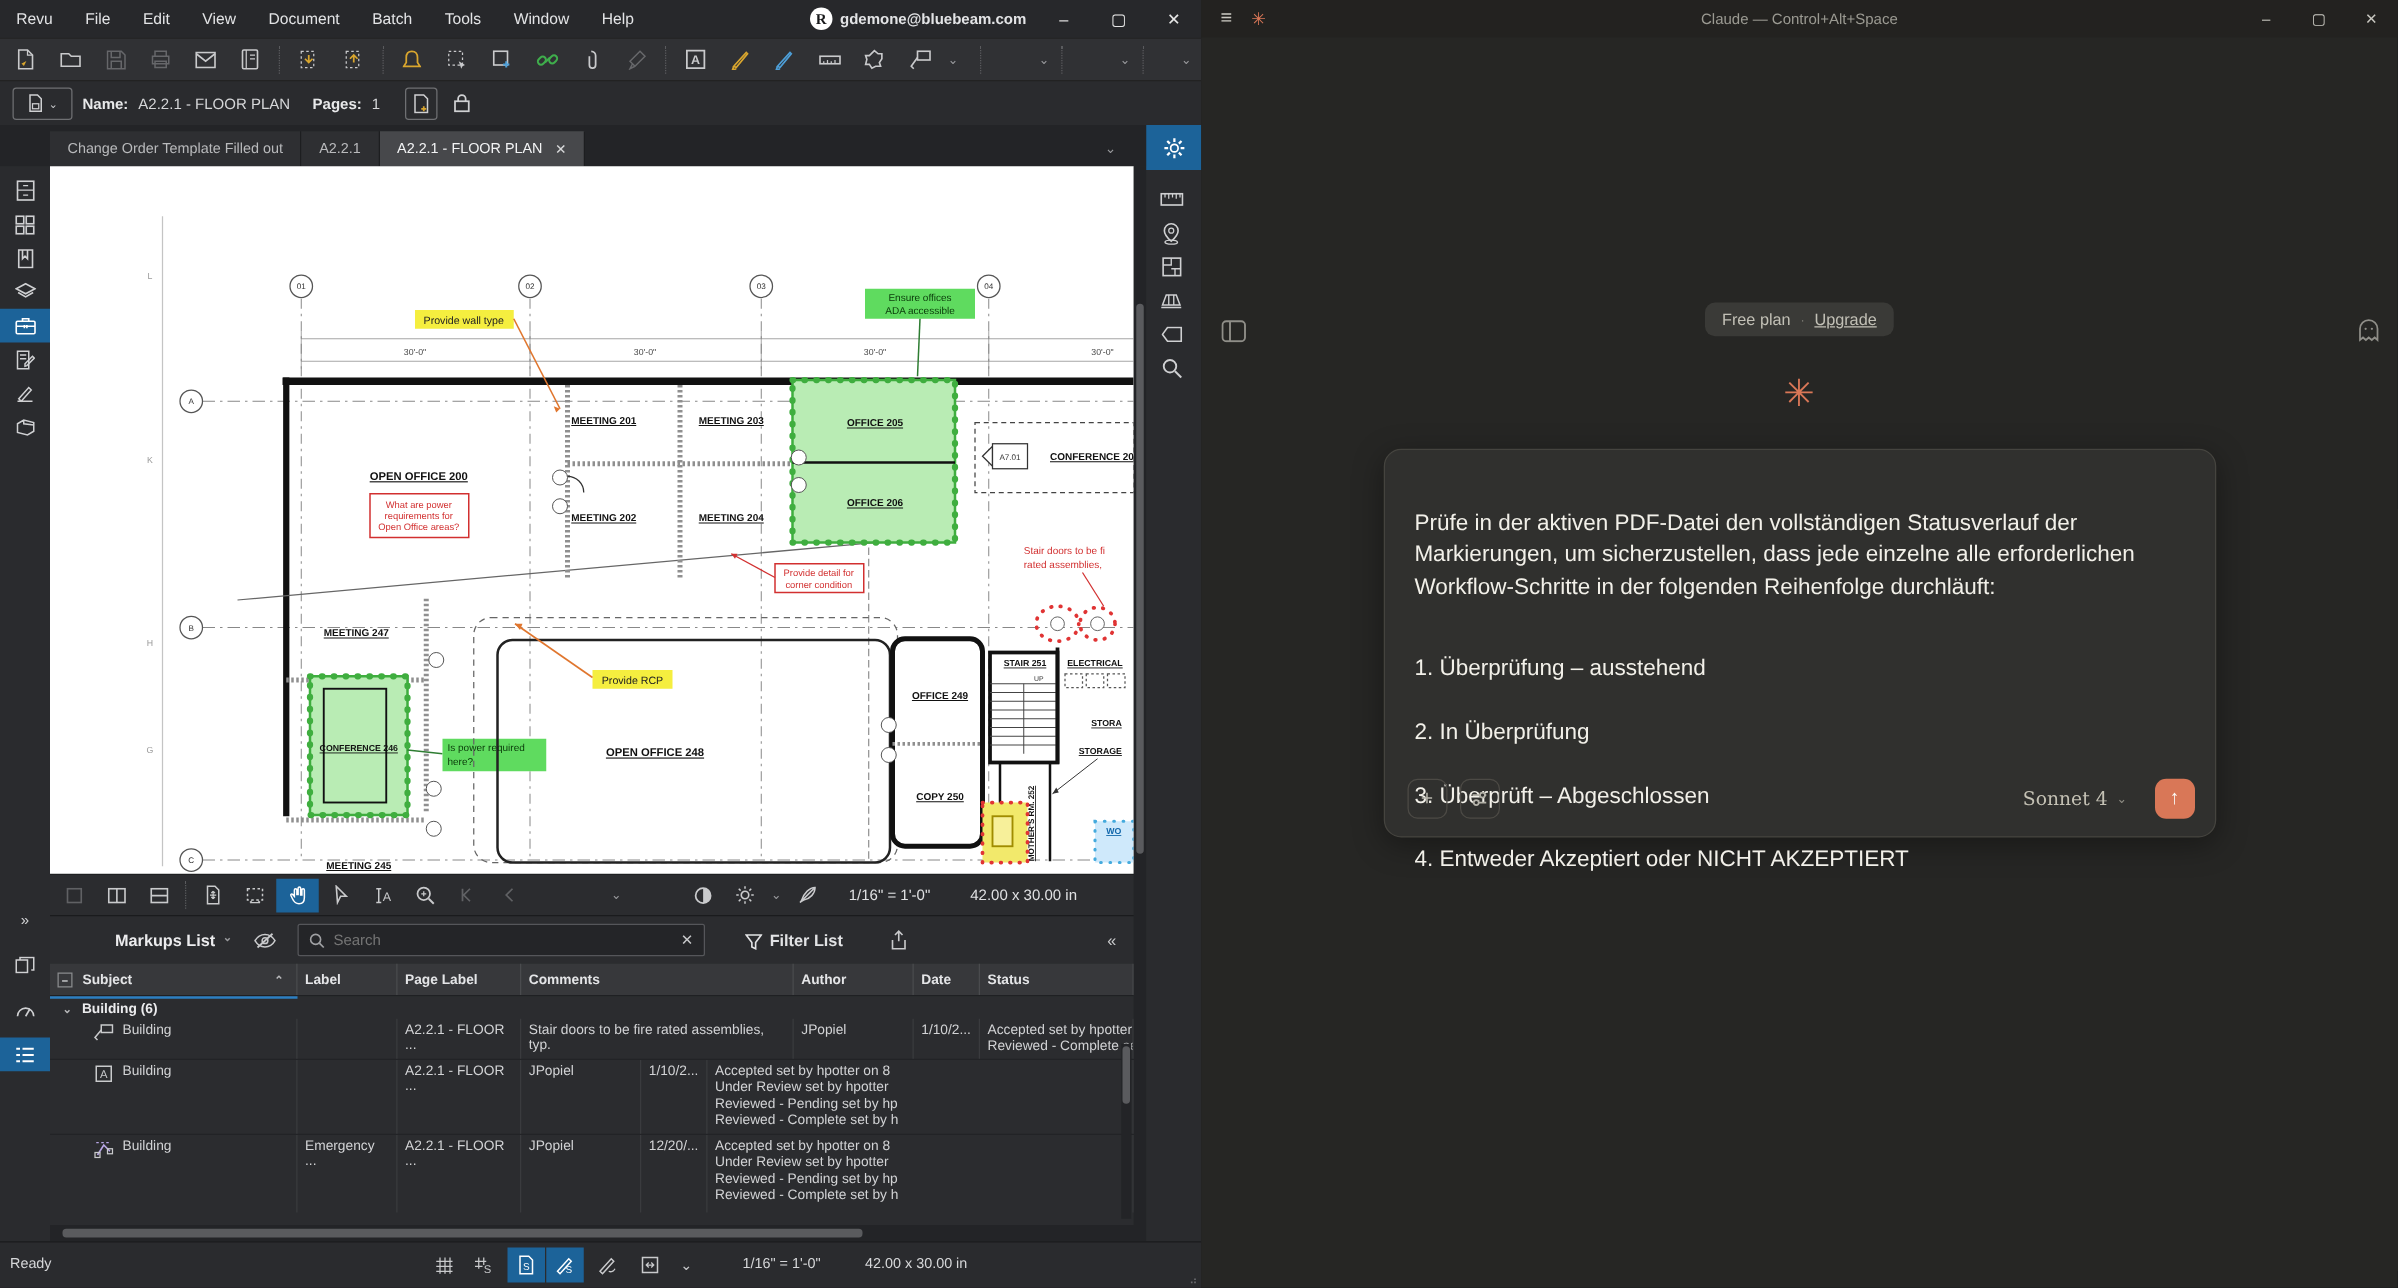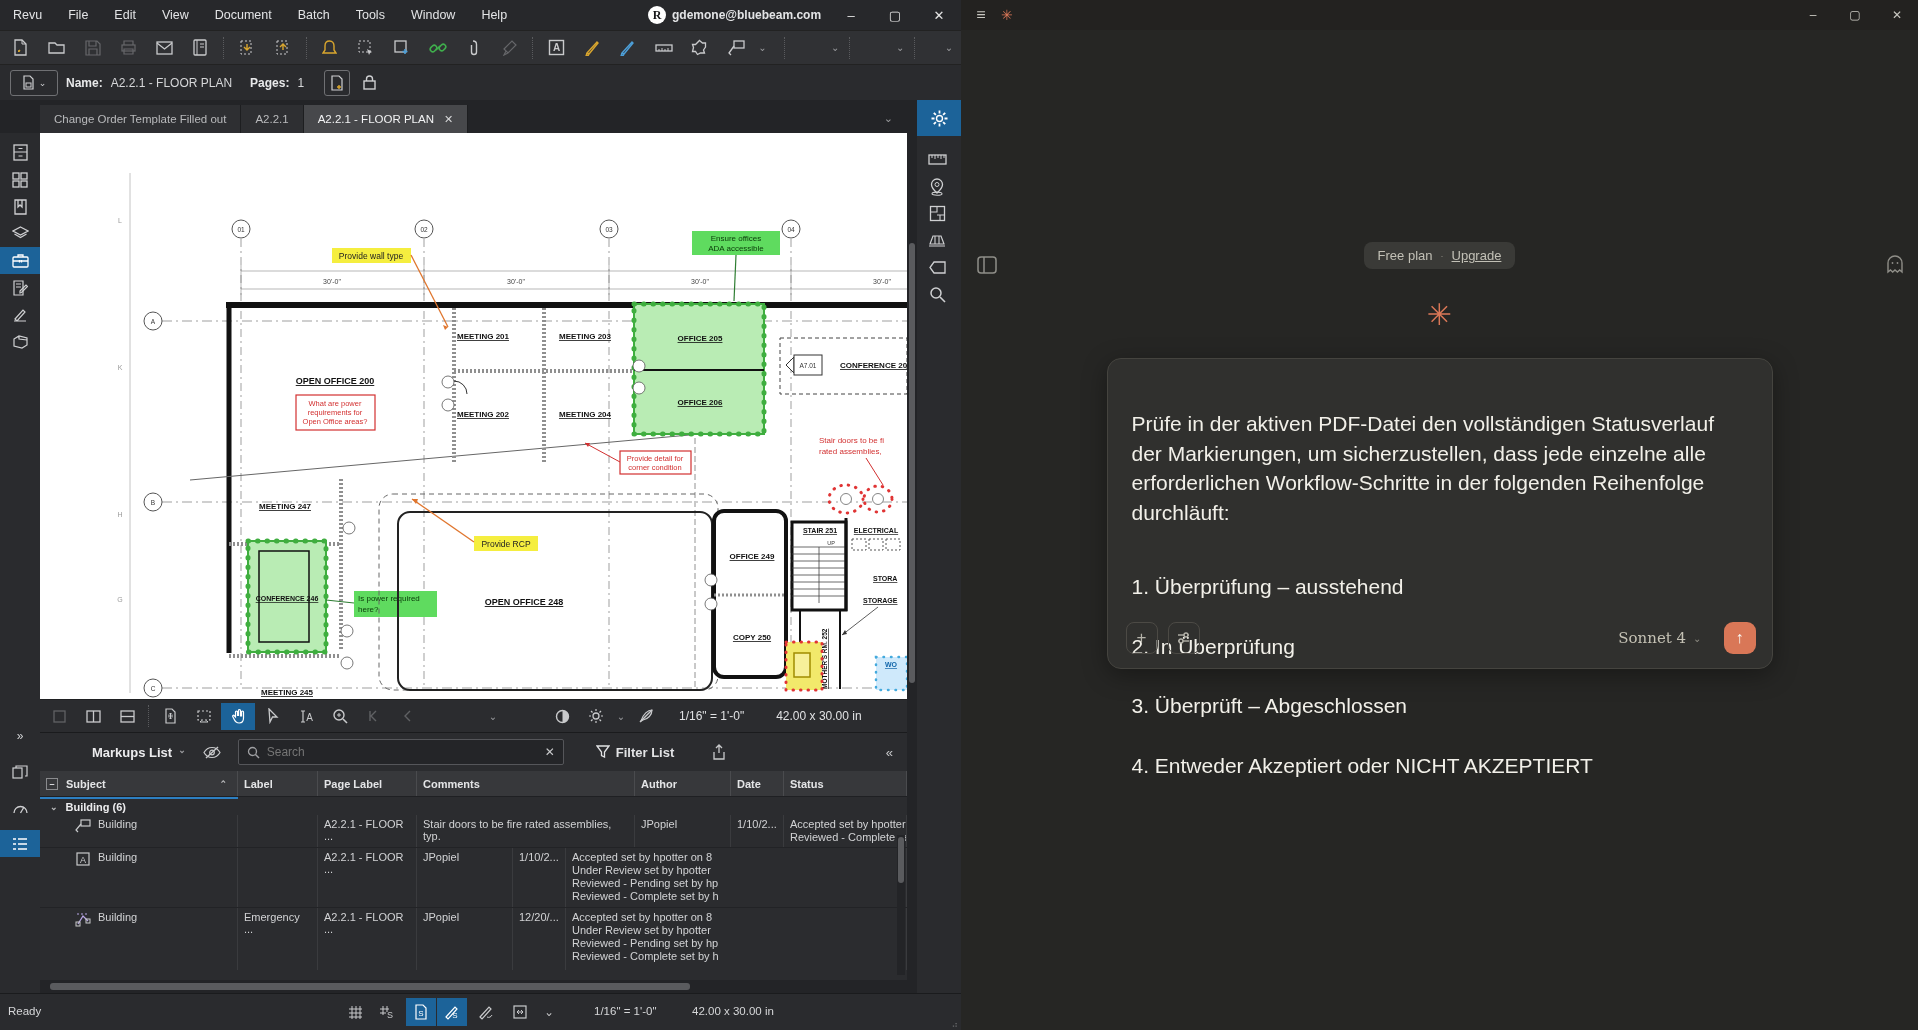--- a/index.html
+++ b/index.html
@@ -942,6 +942,7 @@
   <div class="ctitle">
     <div style="width:40px;display:flex;justify-content:center;color:#c9c8c1;">≡</div>
     <div style="color:#d97757;font-size:14px;">✳</div>
+    <div class="ttl">Claude — Control+Alt+Space</div>
     <div class="cwinctl">
       <div>–</div>
       <div>▢</div>

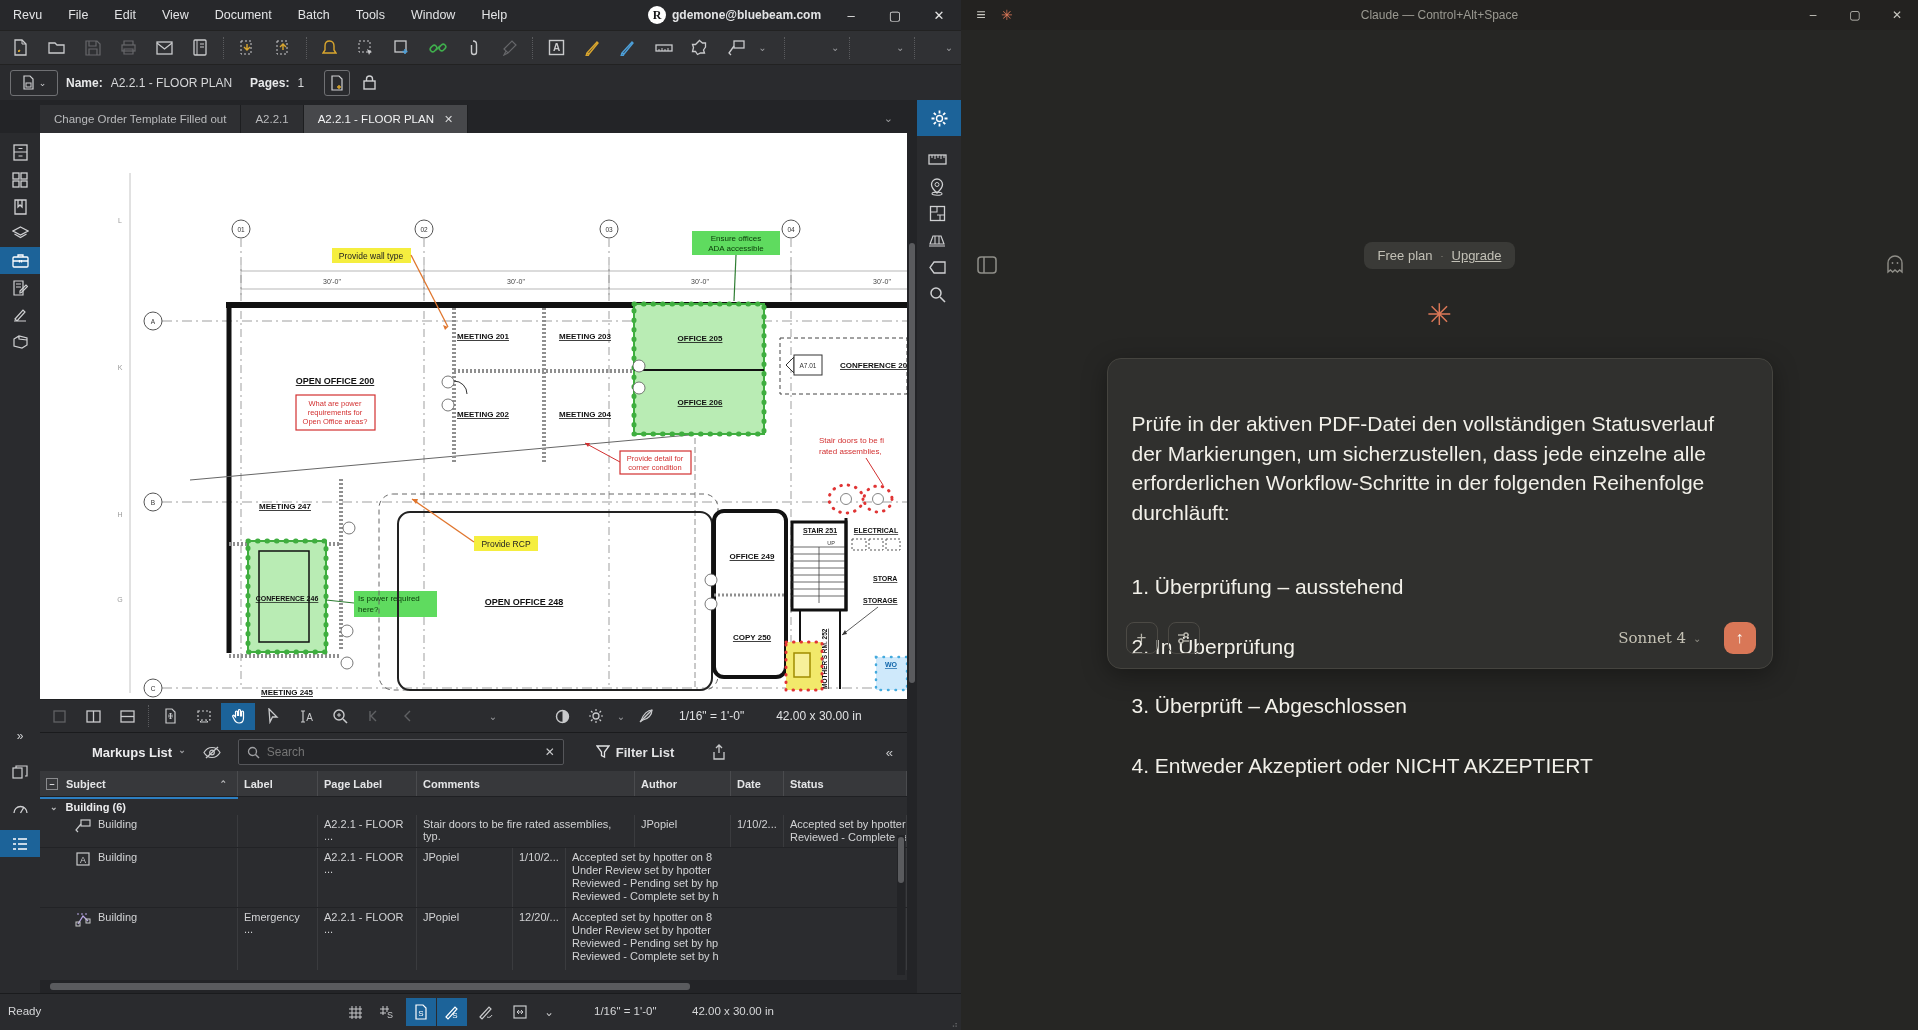--- a/index.html
+++ b/index.html
@@ -84,7 +84,7 @@
   .greet { display:flex; justify-content:center; align-items:center; gap:12px; margin-top:28px; font-family:"DejaVu Serif","Liberation Serif",serif; font-size:37px; color:#faf8f1; letter-spacing:.5px;}
   .greet .spark { color:#d97757; font-size:30px;}
   .inputcard { width:666px; margin:26px auto 0; background:#30302e; border:1px solid #45443f; border-radius:14px; padding:20px 24px 14px; box-shadow:0 6px 24px rgba(0,0,0,.35); position:relative; height:311px;}
-  .msg { font-size:21px; line-height:1.42; color:#f2f0e9; white-space:pre-line;}
+  .msg { font-size:18px; line-height:1.42; color:#f2f0e9; white-space:pre-line;}
   .msg p { margin-bottom:14px;}
   .cardctl { position:absolute; left:18px; right:16px; bottom:14px; display:flex; align-items:center; gap:10px;}
   .cbtn { width:32px; height:32px; border:1px solid #4c4a45; border-radius:8px; display:flex; align-items:center; justify-content:center; color:#b5b3aa; font-size:17px;}

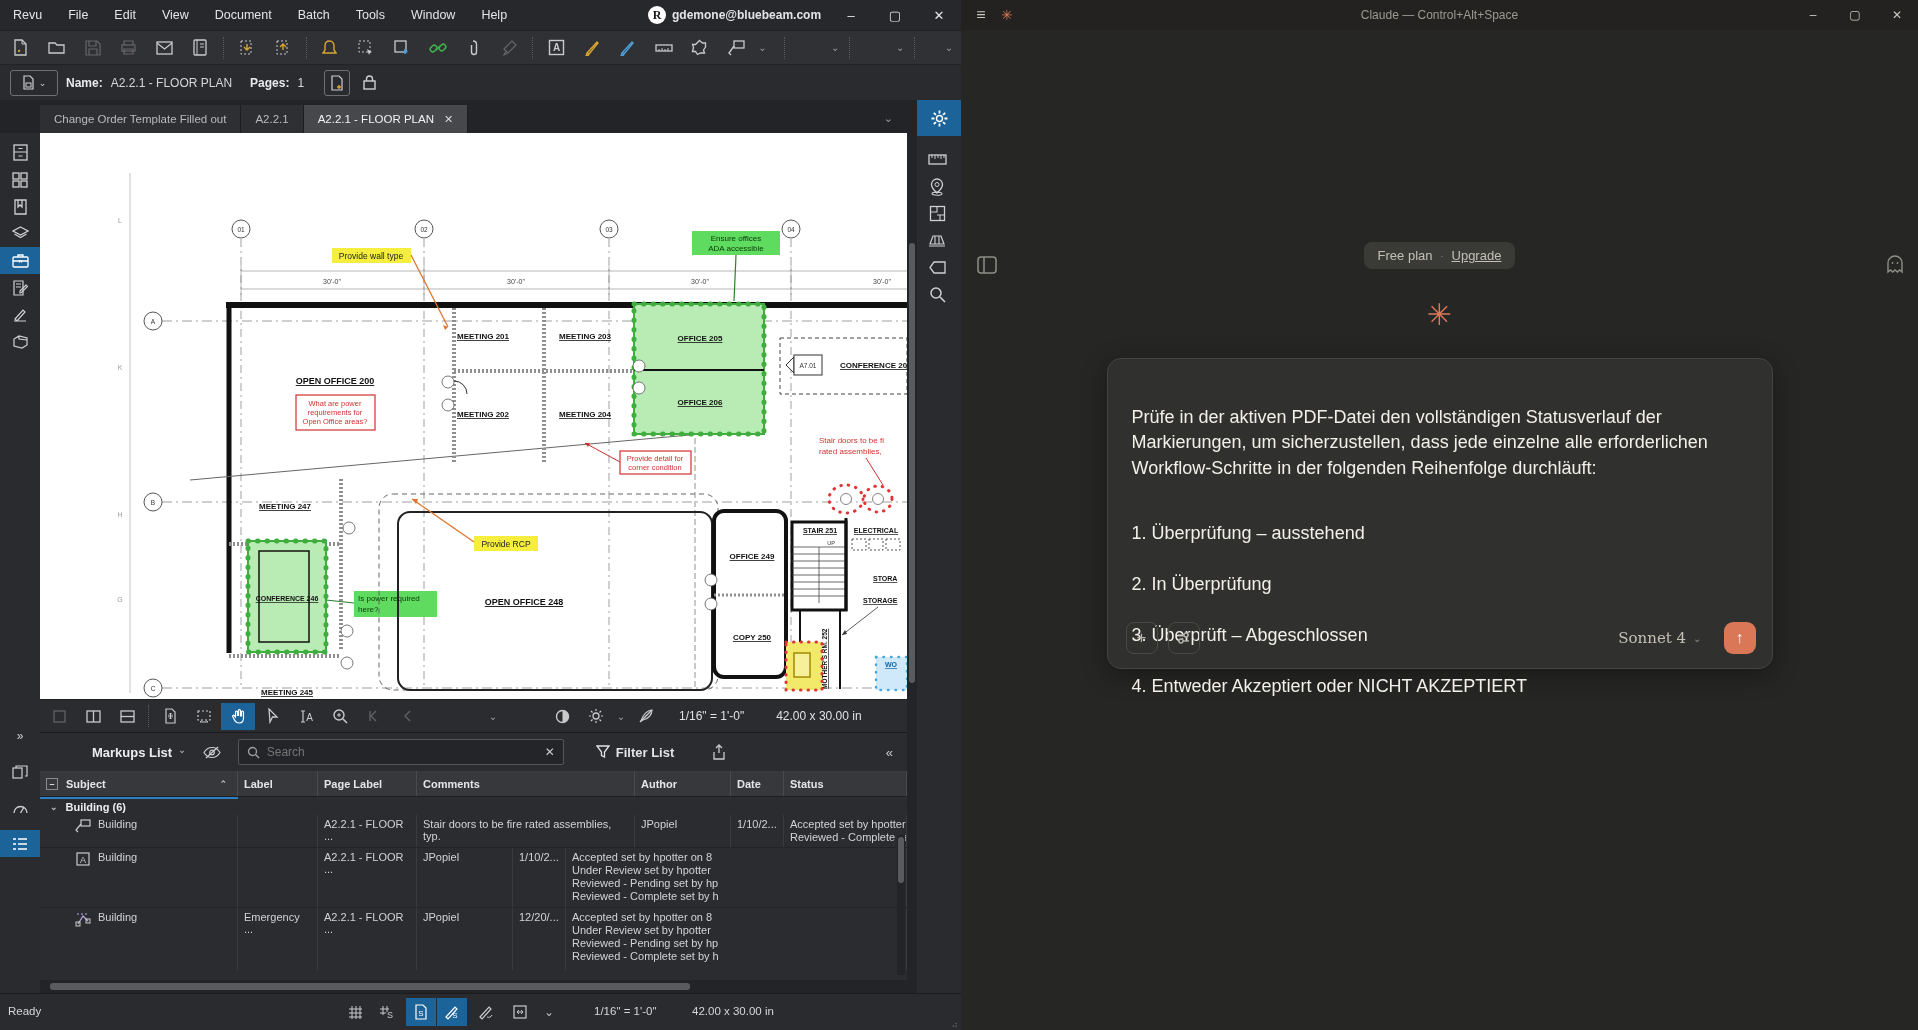--- a/index.html
+++ b/index.html
@@ -49,7 +49,7 @@
   .mktitle { font-size:13px; font-weight:bold; color:#ececee; display:flex; gap:6px; }
   .searchbox { width:326px; height:26px; background:#242528; border:1px solid #55565a; border-radius:2px; display:flex; align-items:center; padding:0 8px; gap:7px; color:#9fa0a3; font-size:12px;}
   .searchbox input { background:transparent; border:0; outline:0; color:#d6d7d9; font-size:12px; flex:1; font-family:"Liberation Sans",sans-serif;}
-  .mkhbtn { display:flex; align-items:flex-start; gap:6px; color:#e2e3e5; font-size:13px; font-weight:bold;}
+  .mkhbtn { display:flex; align-items:flex-end; gap:6px; color:#e2e3e5; font-size:13px; font-weight:bold;}
   .collapse { position:absolute; right:14px; color:#c9cacc; font-size:13px;}
   .mtable { flex:1; display:flex; flex-direction:column; font-size:11px; min-height:0;}
   .mhr { display:flex; background:#37383b; border-bottom:1px solid #1f2023; height:26px; align-items:center; color:#e4e5e7; font-weight:bold;}

